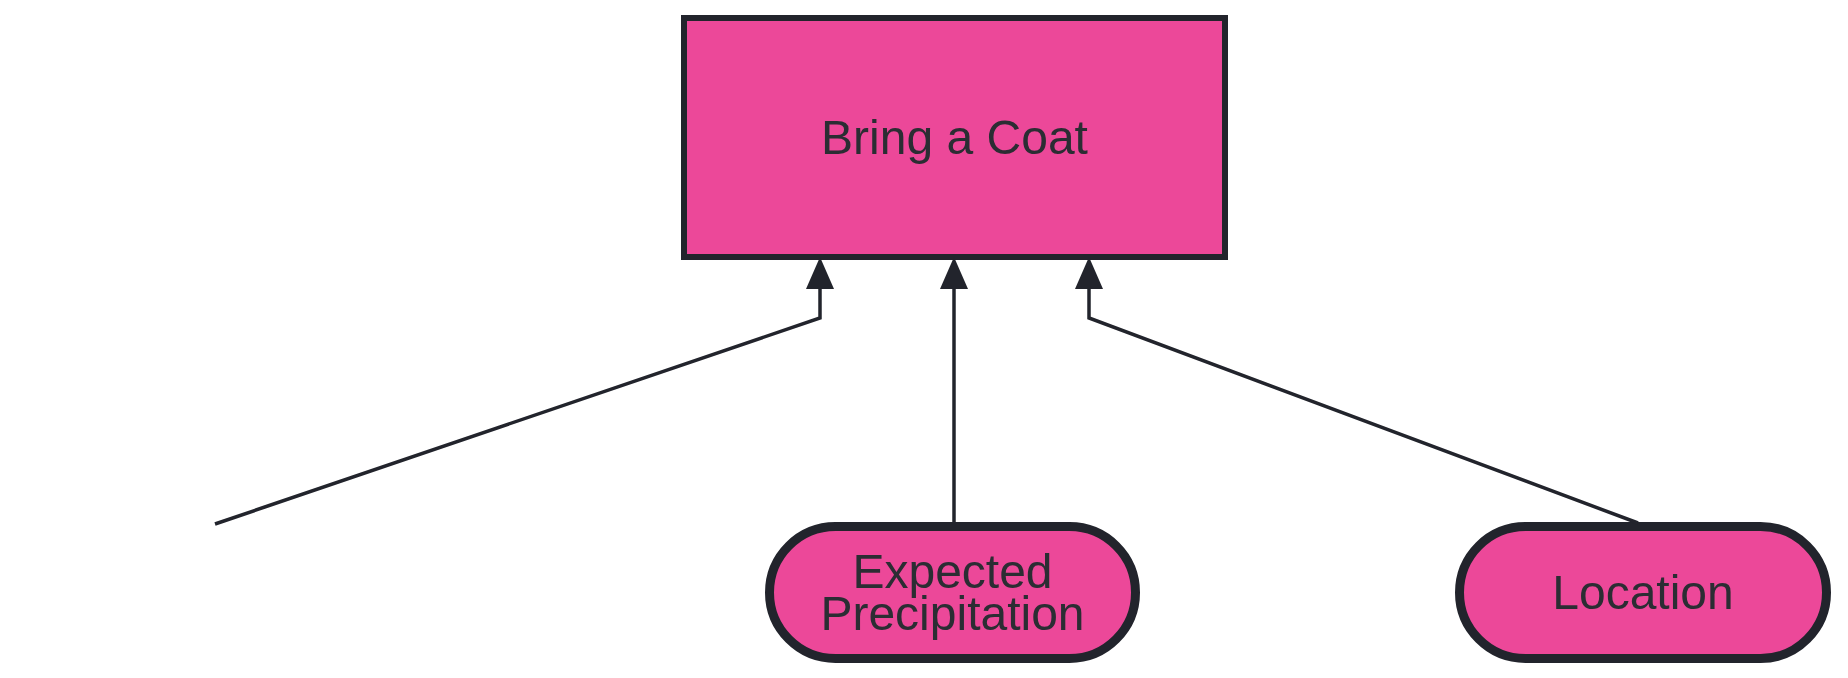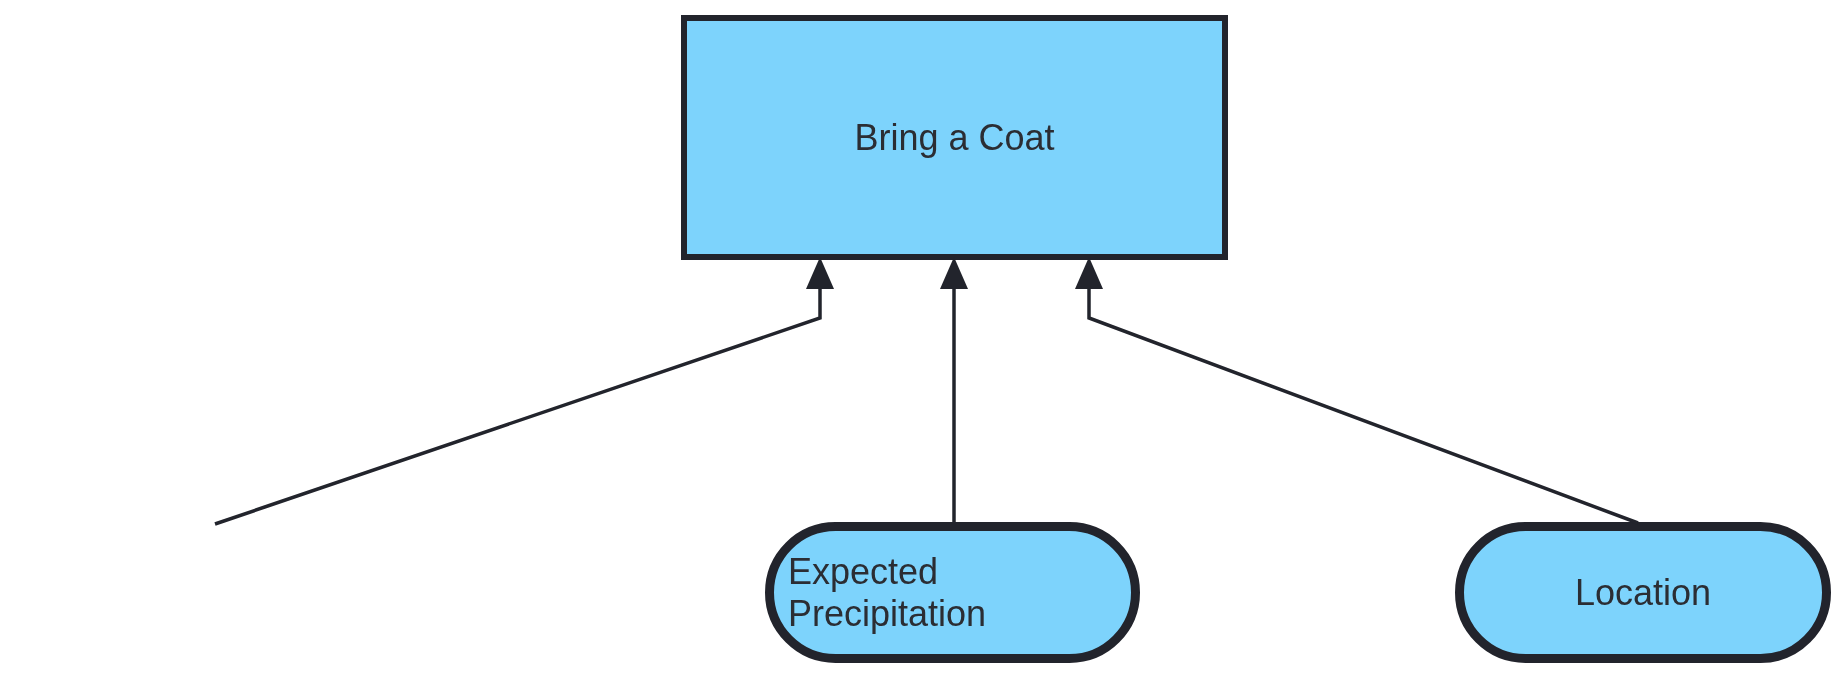--- a/index.html
+++ b/index.html
@@ -21,9 +21,10 @@
     display: flex;
     align-items: center;
     justify-content: center;
-    background: #7dd3fc;
+    text-align: center;
+    background: #ec4899;
     color: #2b2d33;
-    font-size: 36px;
+    font-size: 48px;
     line-height: 42px;
   }
   .decision {

